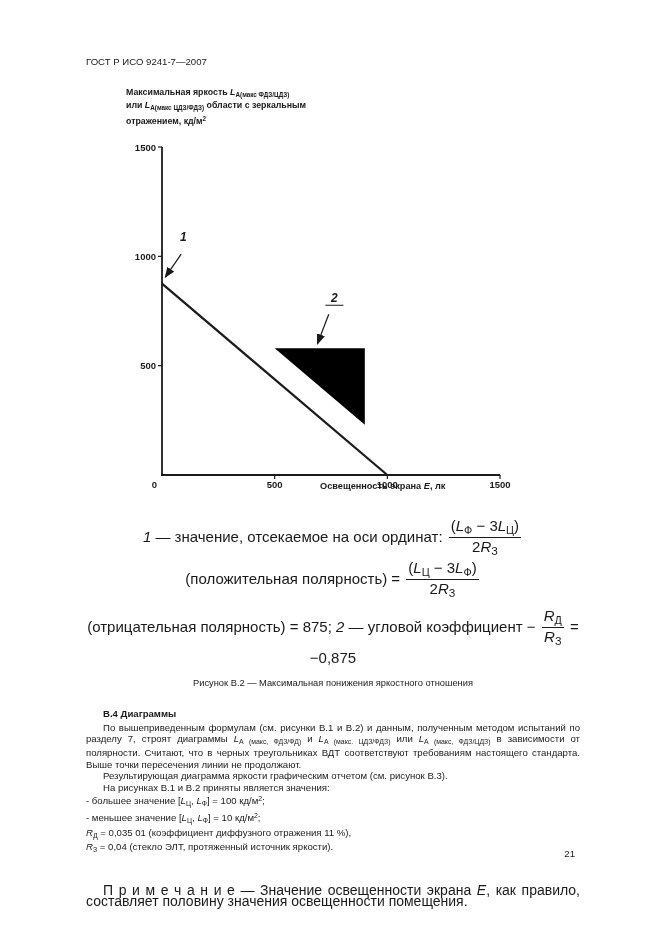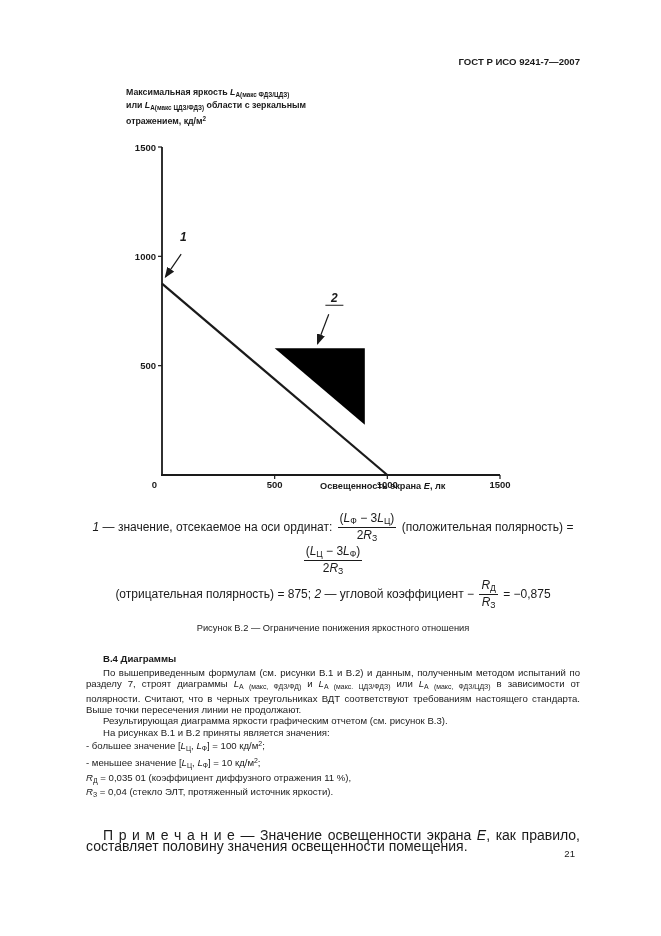--- a/index.html
+++ b/index.html
@@ -8,7 +8,7 @@
   .page{position:relative;width:661px;height:936px;background:#ffffff;color:#1a1a1a;
         font-family:"Liberation Sans",sans-serif;font-size:9.6px;overflow:hidden}
   .content{position:absolute;left:86px;right:81px;top:56px}
-  .doc-header{text-align:right;font-weight:bold;font-size:9.6px}
+  .doc-header{font-weight:normal;font-size:9.6px}
   .figure{margin-top:20px}
   .ylabel{margin-left:40px;font-weight:bold;font-size:8.8px;line-height:11px}
   .chart-wrap{position:relative;width:430px;height:382px;margin-left:34px;margin-top:2px}

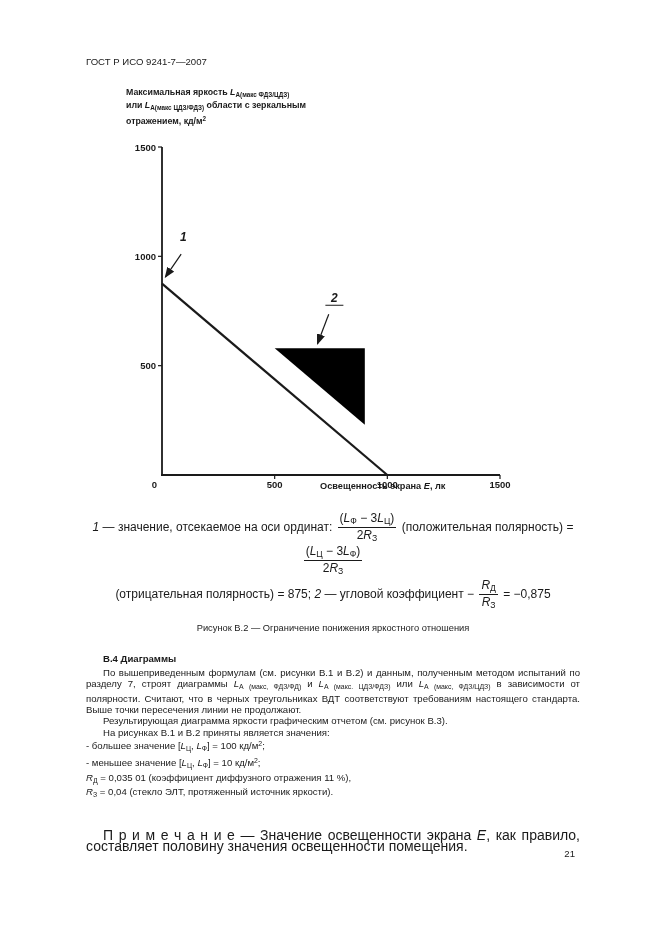--- a/index.html
+++ b/index.html
@@ -13,7 +13,7 @@
   .ylabel{margin-left:40px;font-weight:bold;font-size:8.8px;line-height:11px}
   .chart-wrap{position:relative;width:430px;height:382px;margin-left:34px;margin-top:2px}
   .xlabel{position:absolute;left:200px;top:352px;width:215px;text-align:left;font-size:9.2px;font-weight:bold;white-space:nowrap}
-  .fig-note{text-align:center;font-size:12px;}
+  .fig-note{text-align:center;font-size:15px;margin-top:6px}
   .fig-caption{text-align:center;font-size:9.3px;margin-top:12px}
   .section{margin-top:20px}
   .heading{font-weight:bold;text-indent:17px;margin-bottom:3px}

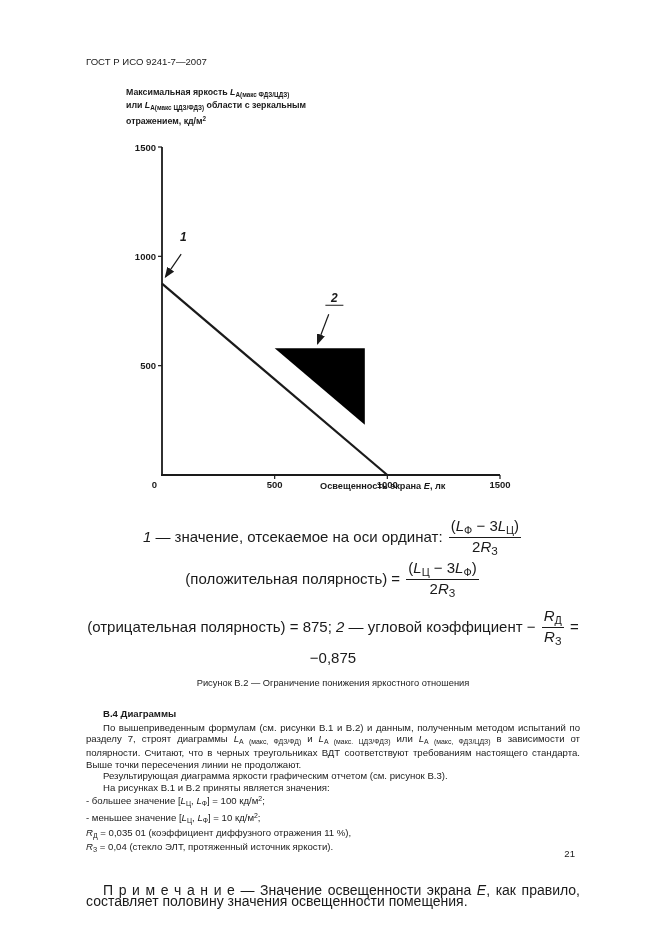--- a/index.html
+++ b/index.html
@@ -83,7 +83,7 @@
 
       <div class="fig-note"><span class="it">1</span> — значение, отсекаемое на оси ординат: <span class="frac"><span class="fnum">(<span class="it">L</span><span class="sb">Ф</span> − 3<span class="it">L</span><span class="sb">Ц</span>)</span><span class="fden">2<span class="it">R</span><span class="sb">З</span></span></span> (положительная полярность) = <span class="frac"><span class="fnum">(<span class="it">L</span><span class="sb">Ц</span> − 3<span class="it">L</span><span class="sb">Ф</span>)</span><span class="fden">2<span class="it">R</span><span class="sb">З</span></span></span></div>
       <div class="fig-note">(отрицательная полярность) = 875; <span class="it">2</span> — угловой коэффициент − <span class="frac"><span class="fnum"><span class="it">R</span><span class="sb">Д</span></span><span class="fden"><span class="it">R</span><span class="sb">З</span></span></span> = −0,875</div>
-      <div class="fig-caption">Рисунок В.2 — Ограничение понижения яркостного отношения</div>
+      <div class="fig-caption">Рисунок В.2 — Максимальная понижения яркостного отношения</div>
     </div>
 
     <div class="section">

